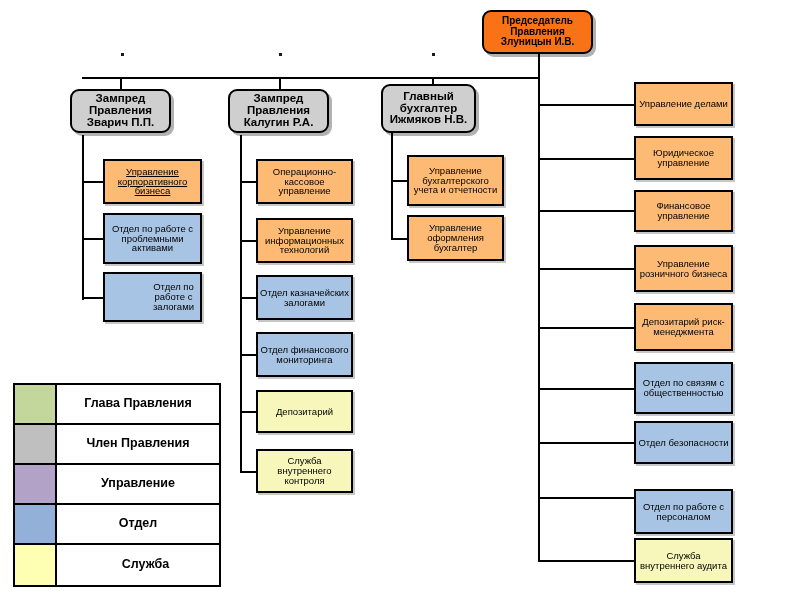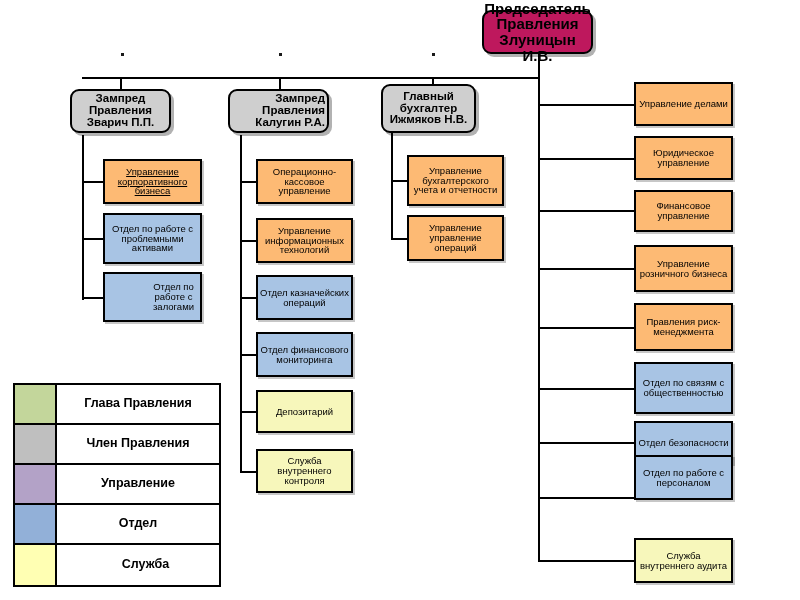--- a/index.html
+++ b/index.html
@@ -54,8 +54,8 @@
     font-weight: bold;
   }
   .node.chair {
-    background: #be185d;
-    font-size: 15px;
+    background: #f97316;
+    font-size: 10px;
   }
   .node.member {
     background: #cfcfcf;

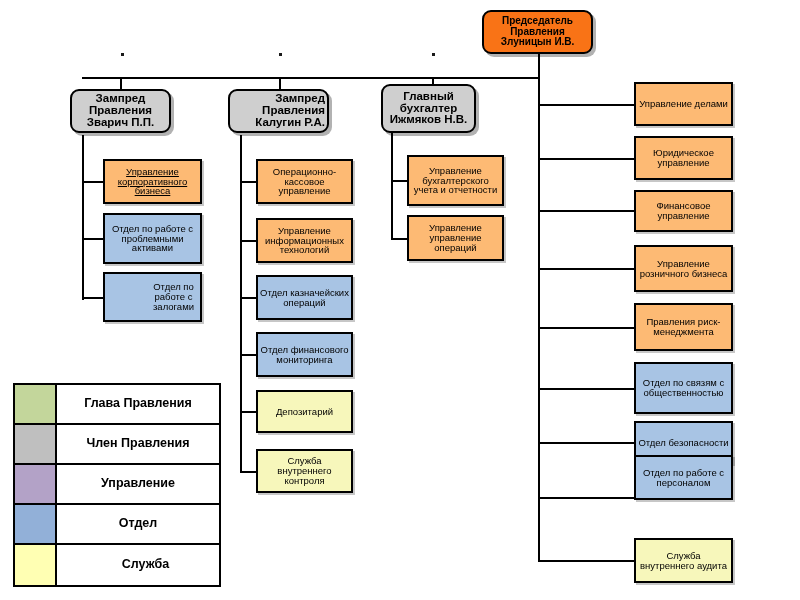--- a/index.html
+++ b/index.html
@@ -154,7 +154,7 @@
   <div class="node rounded chair" style="left:482px; top:10px; width:111px; height:44px;">Председатель Правления Злуницын И.В.</div>
 
   <div class="node rounded member" style="left:70px; top:89px; width:101px; height:44px;">Зампред Правления Зварич П.П.</div>
-  <div class="node rounded member" style="left:228px; top:89px; width:101px; height:44px;text-align:right;">Зампред Правления Калугин Р.А.</div>
+  <div class="node rounded member" style="left:228px; top:89px; width:101px; height:44px;">Зампред Правления Калугин Р.А.</div>
   <div class="node rounded member" style="left:381px; top:84px; width:95px; height:49px;">Главный бухгалтер Ижмяков Н.В.</div>
 
   <div class="node flat fill-upr" style="left:103px; top:159px; width:99px; height:45px;text-decoration:underline;">Управление корпоративного бизнеса</div>

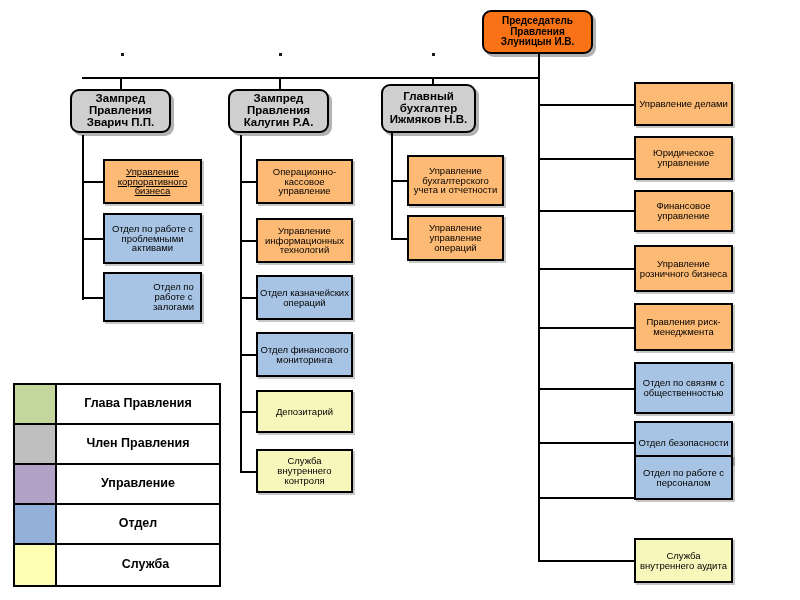--- a/index.html
+++ b/index.html
@@ -169,7 +169,7 @@
   <div class="node flat fill-slu" style="left:256px; top:449px; width:97px; height:44px;">Служба внутреннего контроля</div>
 
   <div class="node flat fill-upr" style="left:407px; top:155px; width:97px; height:51px;">Управление бухгалтерского учета и отчетности</div>
-  <div class="node flat fill-upr" style="left:407px; top:215px; width:97px; height:46px;">Управление управление операций</div>
+  <div class="node flat fill-upr" style="left:407px; top:215px; width:97px; height:46px;">Управление оформления бухгалтер</div>
 
   <div class="node flat fill-upr" style="left:634px; top:82px; width:99px; height:44px;">Управление делами</div>
   <div class="node flat fill-upr" style="left:634px; top:136px; width:99px; height:44px;">Юридическое управление</div>

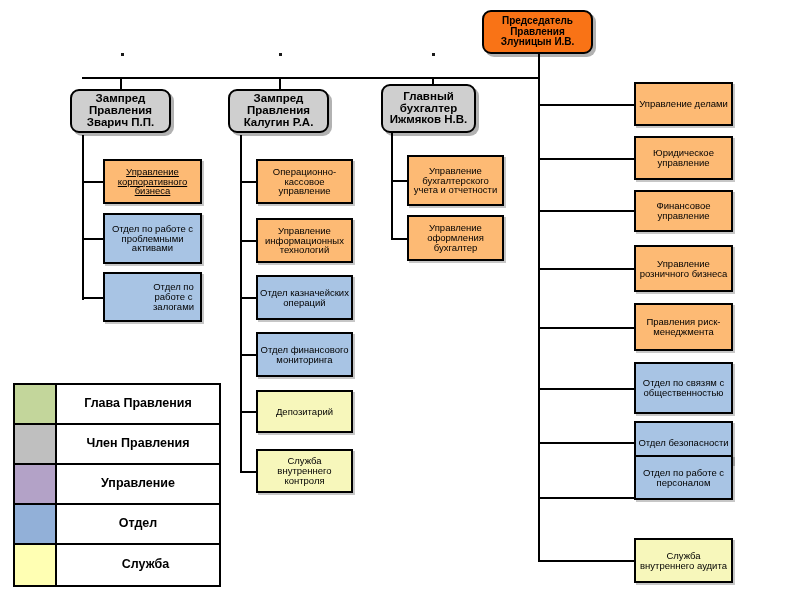--- a/index.html
+++ b/index.html
@@ -163,7 +163,7 @@
 
   <div class="node flat fill-upr" style="left:256px; top:159px; width:97px; height:45px;">Операционно-кассовое управление</div>
   <div class="node flat fill-upr" style="left:256px; top:218px; width:97px; height:45px;">Управление информационных технологий</div>
-  <div class="node flat fill-otd" style="left:256px; top:275px; width:97px; height:45px;">Отдел казначейских операций</div>
+  <div class="node flat fill-otd" style="left:256px; top:275px; width:97px; height:45px;">Отдел казначейских залогами</div>
   <div class="node flat fill-otd" style="left:256px; top:332px; width:97px; height:45px;">Отдел финансового мониторинга</div>
   <div class="node flat fill-slu" style="left:256px; top:390px; width:97px; height:43px;">Депозитарий</div>
   <div class="node flat fill-slu" style="left:256px; top:449px; width:97px; height:44px;">Служба внутреннего контроля</div>

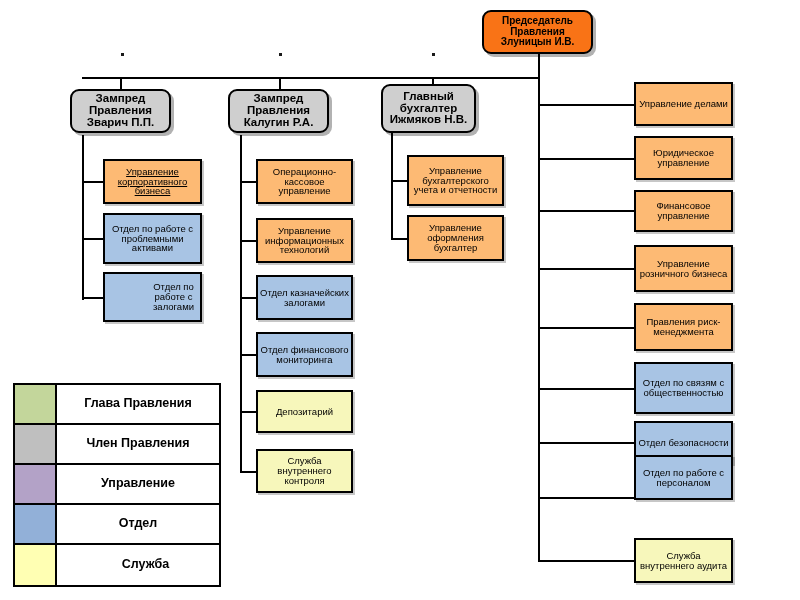--- a/index.html
+++ b/index.html
@@ -175,7 +175,7 @@
   <div class="node flat fill-upr" style="left:634px; top:136px; width:99px; height:44px;">Юридическое управление</div>
   <div class="node flat fill-upr" style="left:634px; top:190px; width:99px; height:42px;">Финансовое управление</div>
   <div class="node flat fill-upr" style="left:634px; top:245px; width:99px; height:47px;">Управление розничного бизнеса</div>
-  <div class="node flat fill-upr" style="left:634px; top:303px; width:99px; height:48px;">Правления риск-менеджмента</div>
+  <div class="node flat fill-upr" style="left:634px; top:303px; width:99px; height:48px;">Депозитарий риск-менеджмента</div>
   <div class="node flat fill-otd" style="left:634px; top:362px; width:99px; height:52px;">Отдел по связям с общественностью</div>
   <div class="node flat fill-otd" style="left:634px; top:421px; width:99px; height:43px;">Отдел безопасности</div>
   <div class="node flat fill-otd" style="left:634px; top:455px; width:99px; height:45px;">Отдел по работе с персоналом</div>

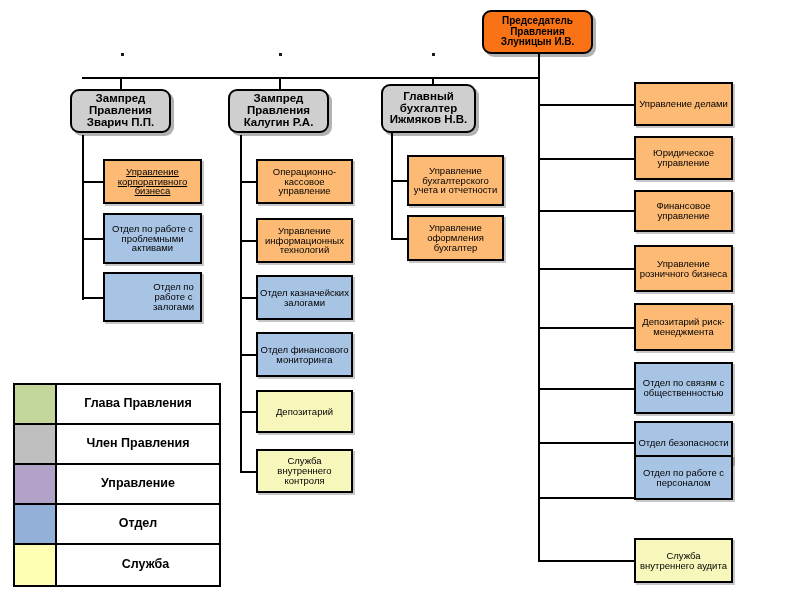--- a/index.html
+++ b/index.html
@@ -178,7 +178,7 @@
   <div class="node flat fill-upr" style="left:634px; top:303px; width:99px; height:48px;">Депозитарий риск-менеджмента</div>
   <div class="node flat fill-otd" style="left:634px; top:362px; width:99px; height:52px;">Отдел по связям с общественностью</div>
   <div class="node flat fill-otd" style="left:634px; top:421px; width:99px; height:43px;">Отдел безопасности</div>
-  <div class="node flat fill-otd" style="left:634px; top:455px; width:99px; height:45px;">Отдел по работе с персоналом</div>
+  <div class="node flat fill-otd" style="left:634px; top:489px; width:99px; height:45px;">Отдел по работе с персоналом</div>
   <div class="node flat fill-slu" style="left:634px; top:538px; width:99px; height:45px;">Служба внутреннего аудита</div>
 
   <div id="legend">

